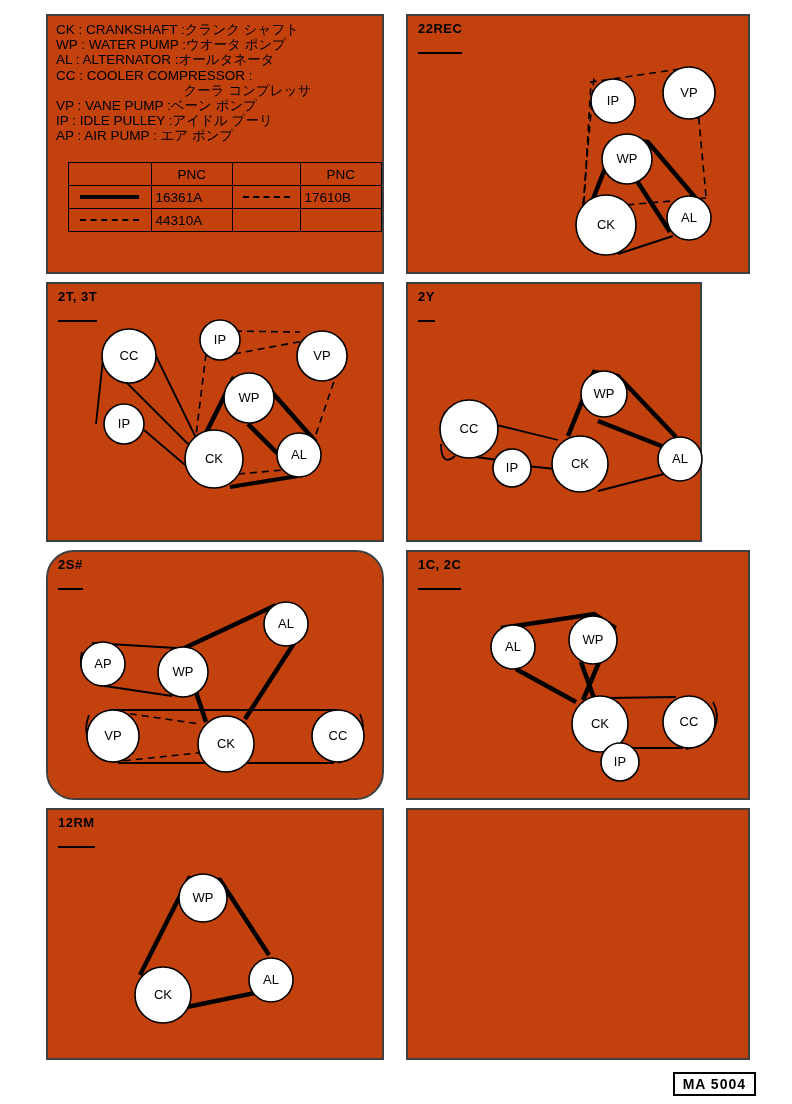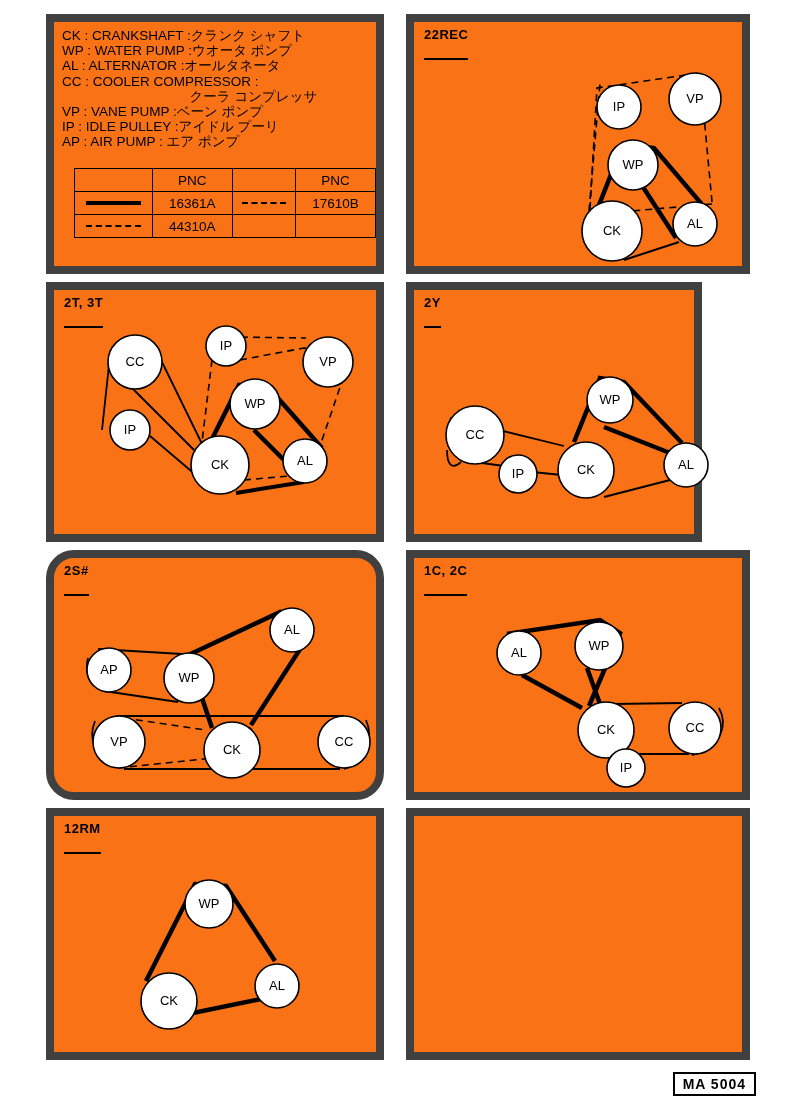--- a/index.html
+++ b/index.html
@@ -22,8 +22,8 @@
   }
   .panel {
     position: absolute;
-    border: 8px solid #404040;
-    background: #f97316;
+    border: 2px solid #404040;
+    background: #c2410c;
     box-sizing: border-box;
   }
   .panel-title {

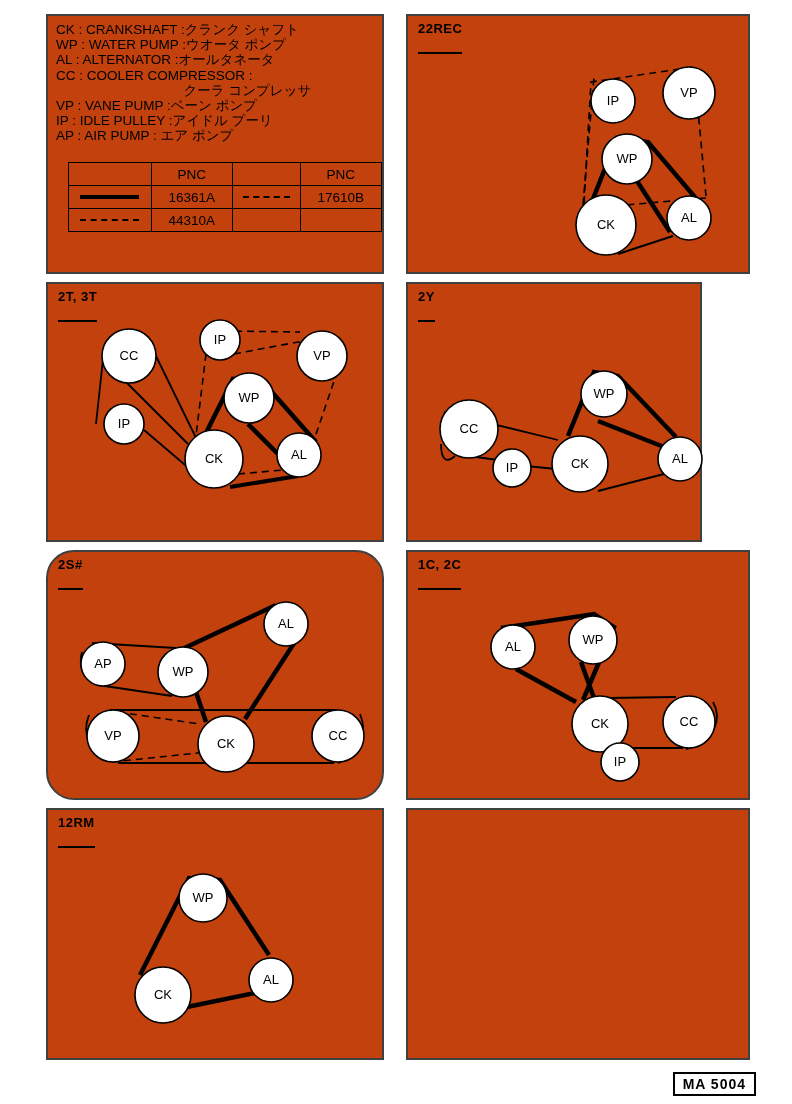--- a/index.html
+++ b/index.html
@@ -58,7 +58,6 @@
     border: 1.5px solid #000;
     height: 22px;
     padding: 0 4px;
-    text-align: center;
     vertical-align: middle;
   }
   td.c-sample { width: 78px; padding: 0; }

